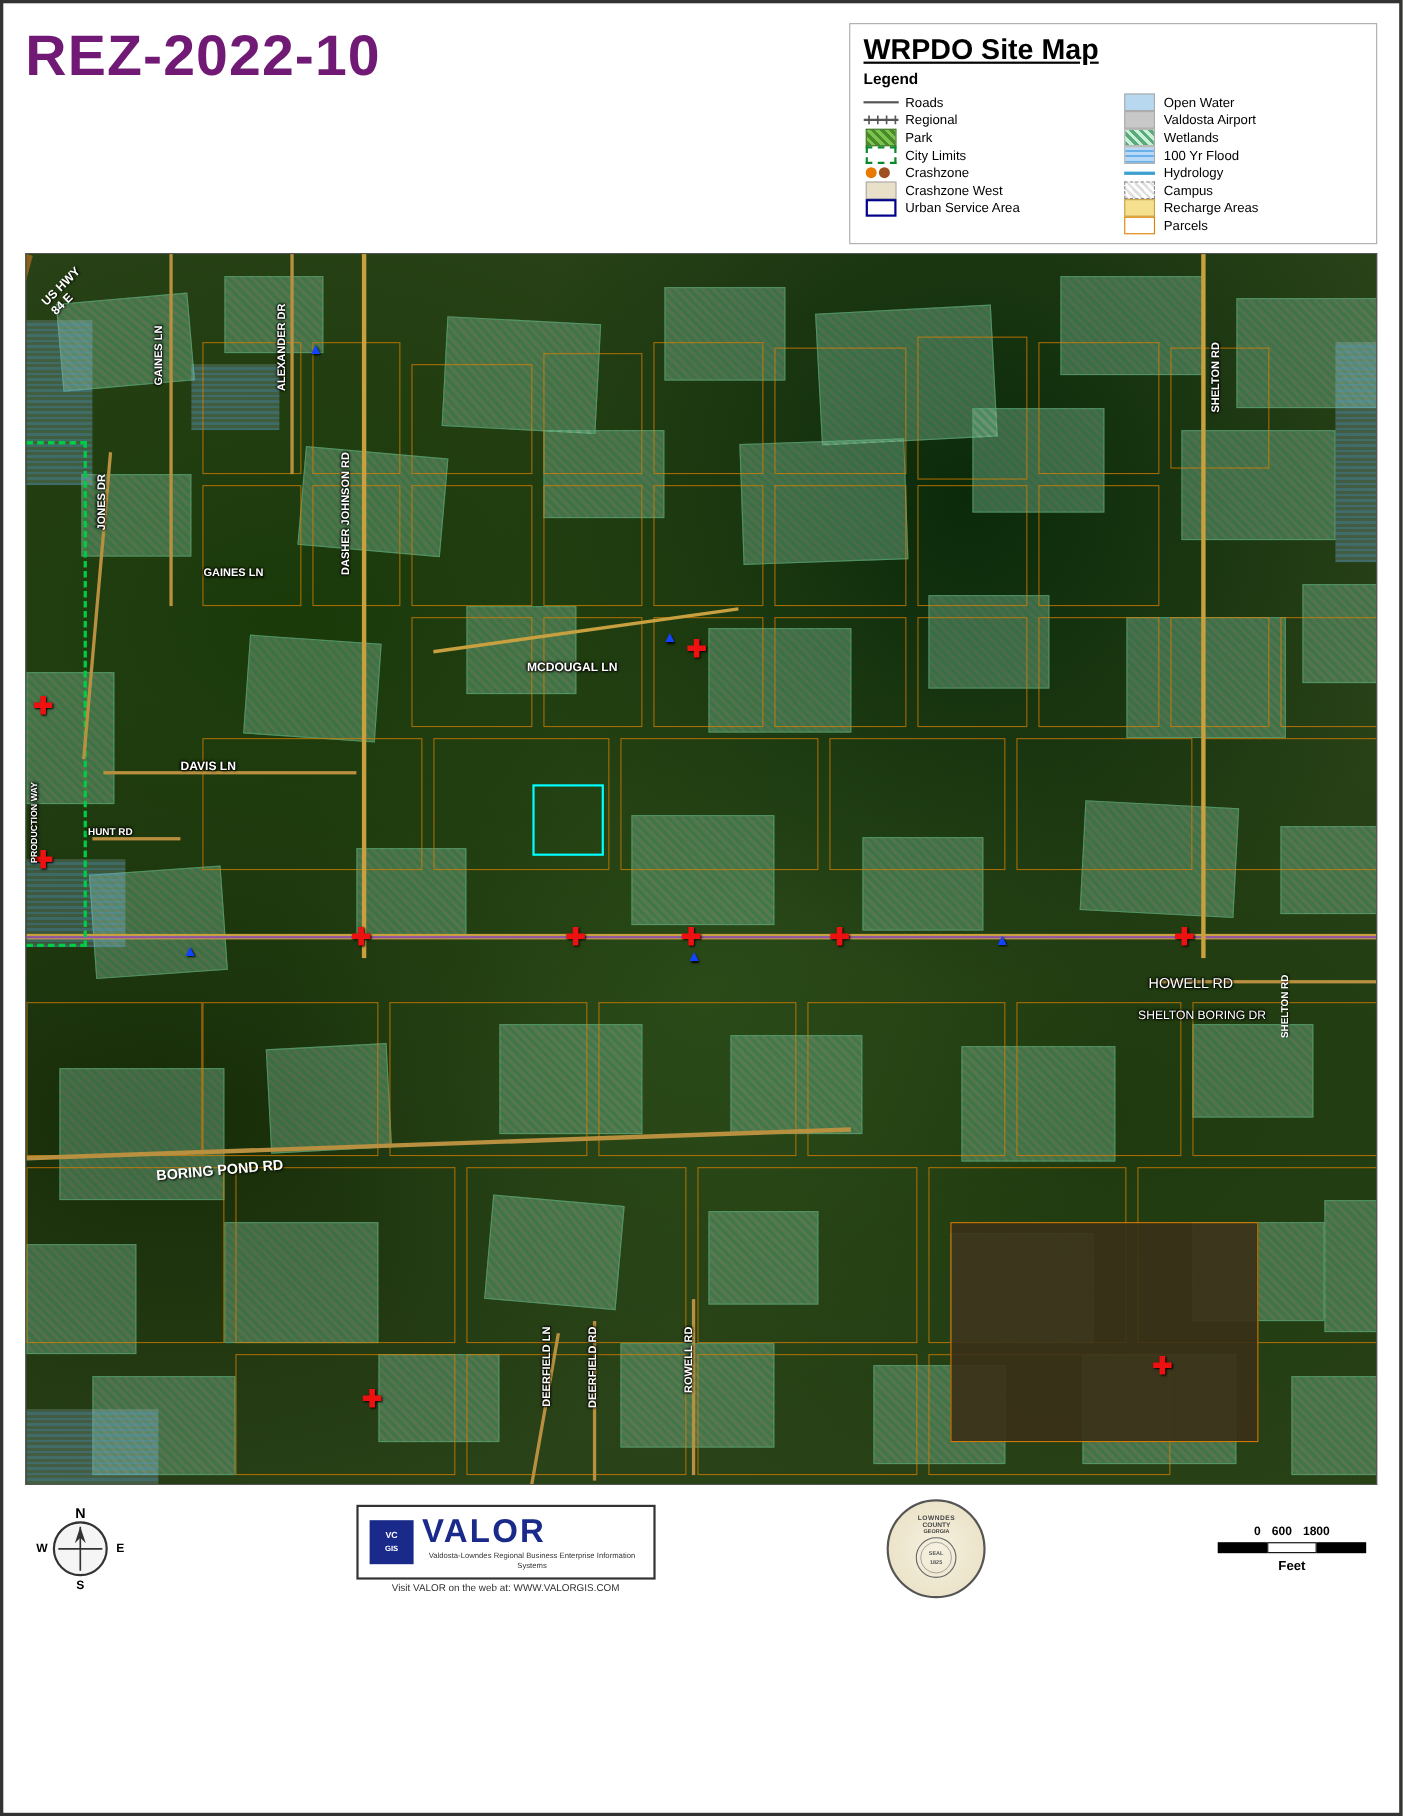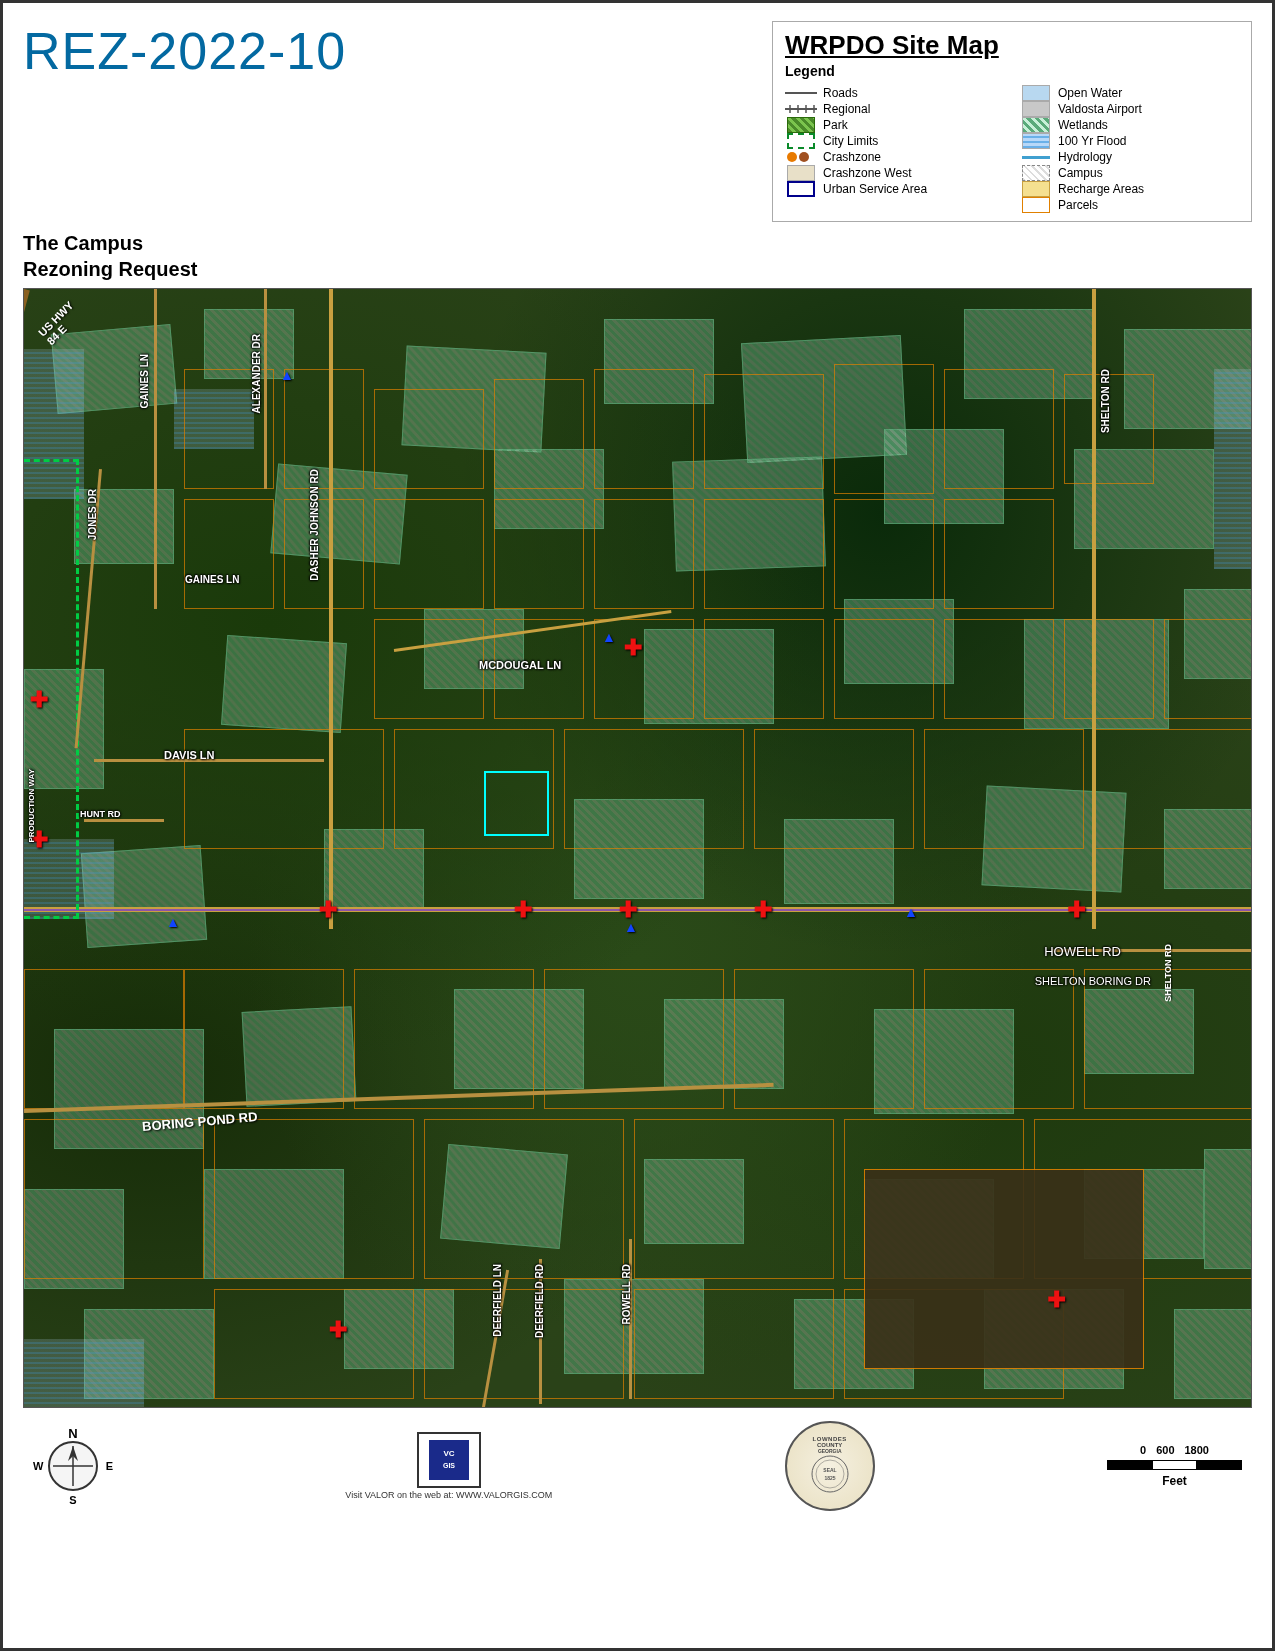--- a/index.html
+++ b/index.html
@@ -31,8 +31,8 @@
 
     .rez-title {
       font-size: 52px;
-      font-weight: 400;
-      color: #0369a1;
+      font-weight: 700;
+      color: #701a75;
       letter-spacing: 1px;
       line-height: 1;
       margin-top: 4px;

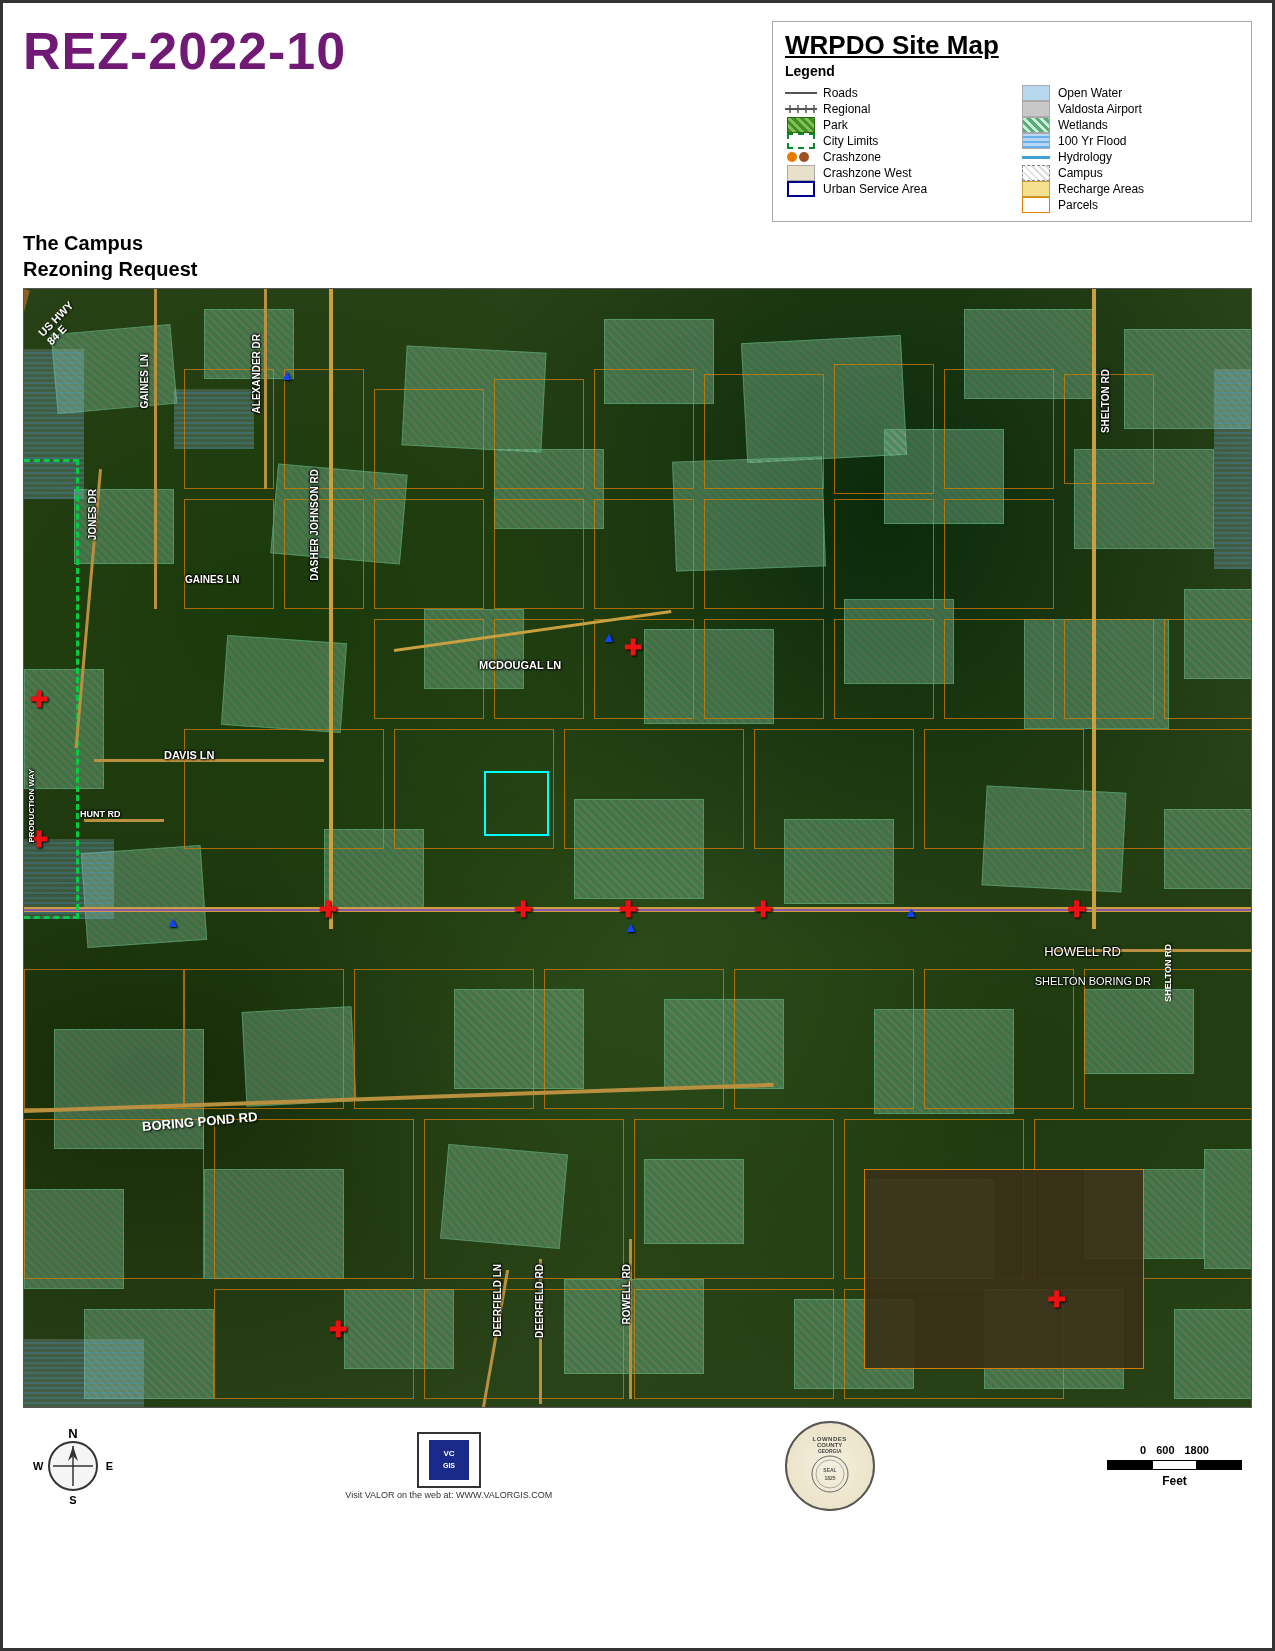--- a/index.html
+++ b/index.html
@@ -486,10 +486,6 @@
     </div>
   </div>
 
-  <div class="map-subtitle">
-    <div>The Campus</div>
-    <div>Rezoning Request</div>
-  </div>
 
   <div class="map-container">
 

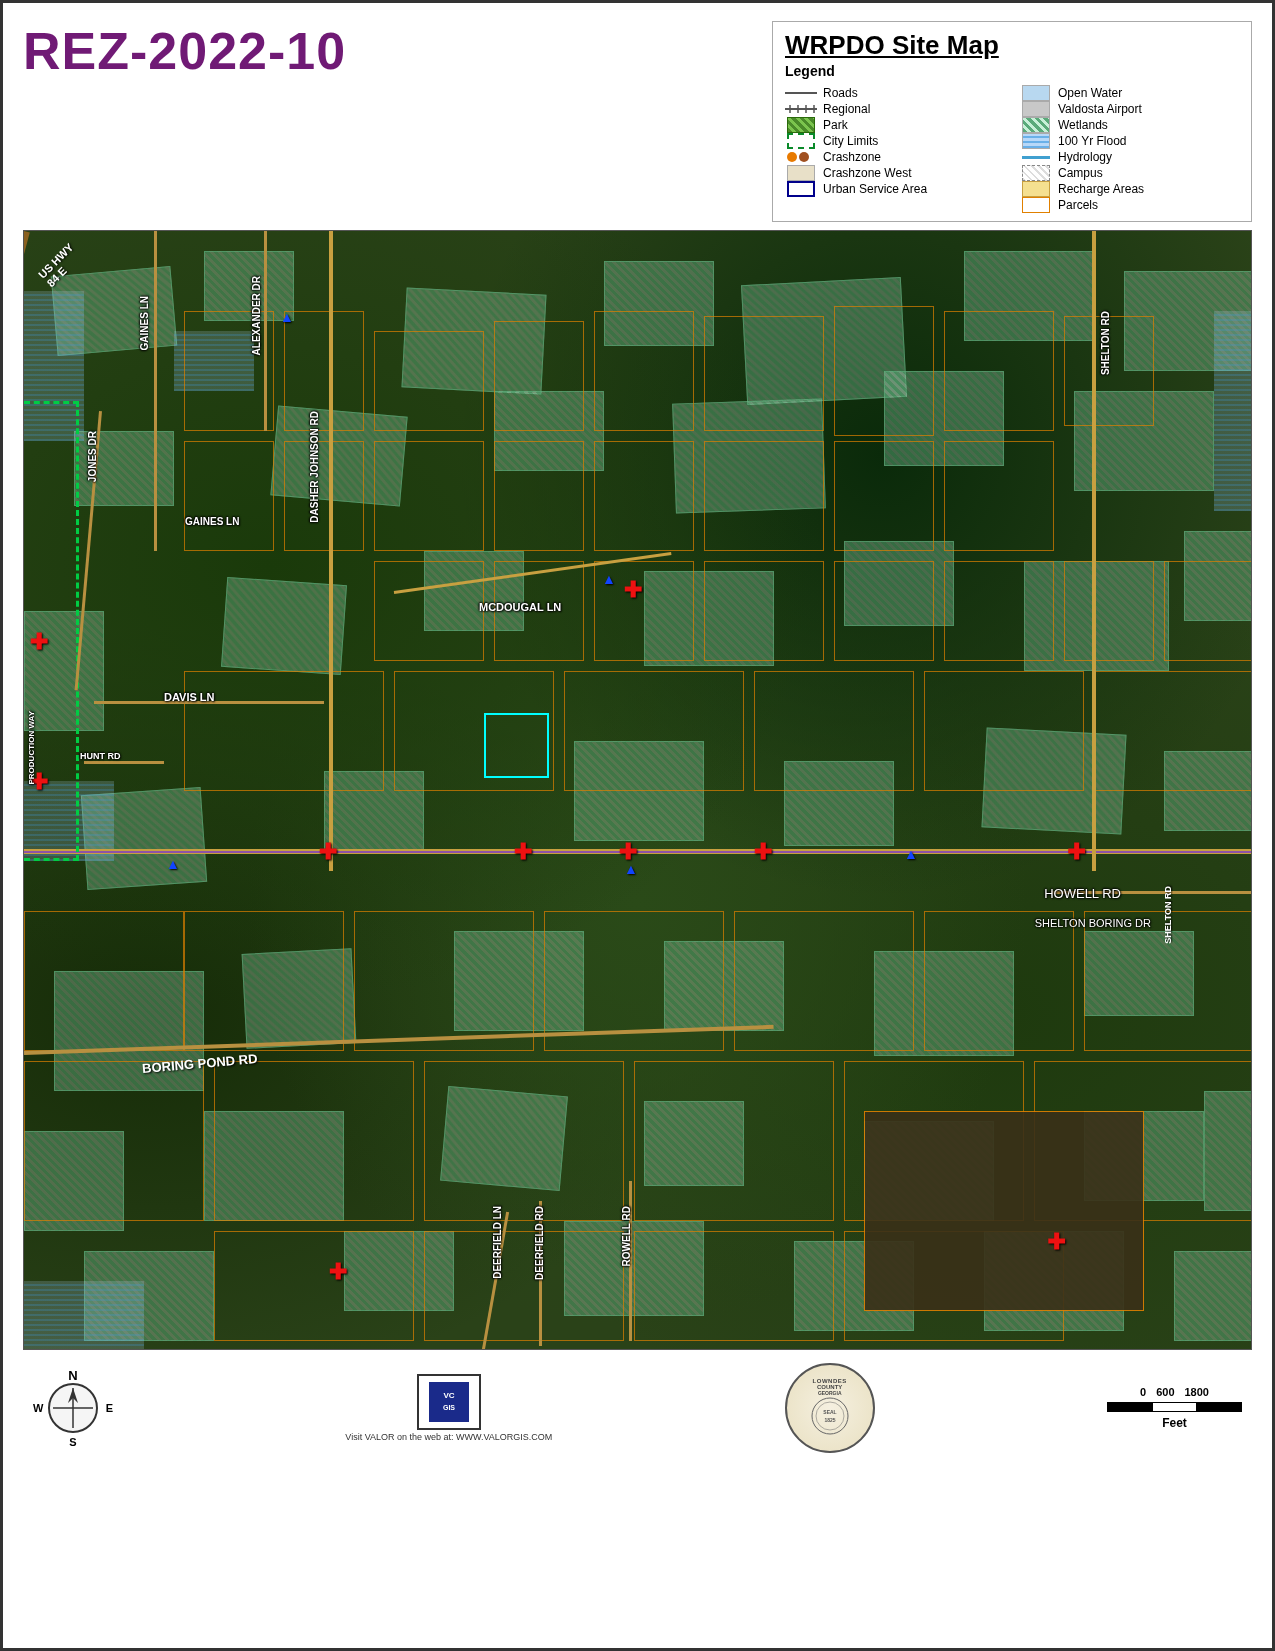--- a/index.html
+++ b/index.html
@@ -696,6 +696,10 @@
             <text x="18" y="26" text-anchor="middle" fill="white" font-size="7">GIS</text>
           </svg>
         </div>
+        <div>
+          <div class="valor-text">VALOR</div>
+          <div class="valor-subtitle">Valdosta-Lowndes Regional Business Enterprise Information Systems</div>
+        </div>
       </div>
       <div class="valor-url">Visit VALOR on the web at: WWW.VALORGIS.COM</div>
     </div>

